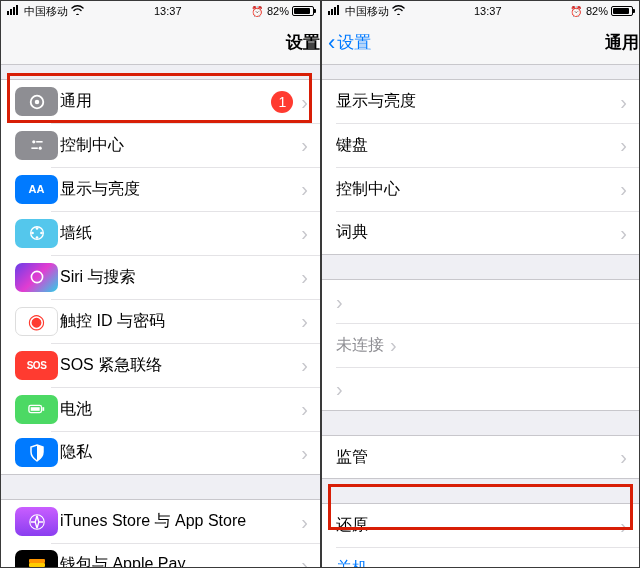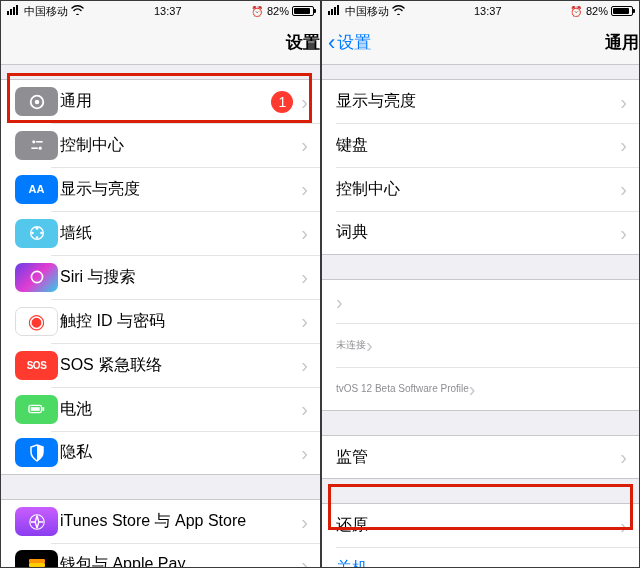--- a/index.html
+++ b/index.html
@@ -75,7 +75,7 @@
   .group .cell:first-child { border-top: 0.5px solid #c8c7cc; }
   .group .cell:last-child { border-bottom: 0.5px solid #c8c7cc; }
   .cell .label { flex: 1; }
-  .cell .detail { color: #8e8e93; font-size: 10px; }
+  .cell .detail { color: #8e8e93; font-size: 16px; margin-right: 6px; }
   .cell .chevron { color: #c7c7cc; font-size: 20px; line-height:1; }
   .badge {
     min-width: 22px; height: 22px; border-radius: 11px;

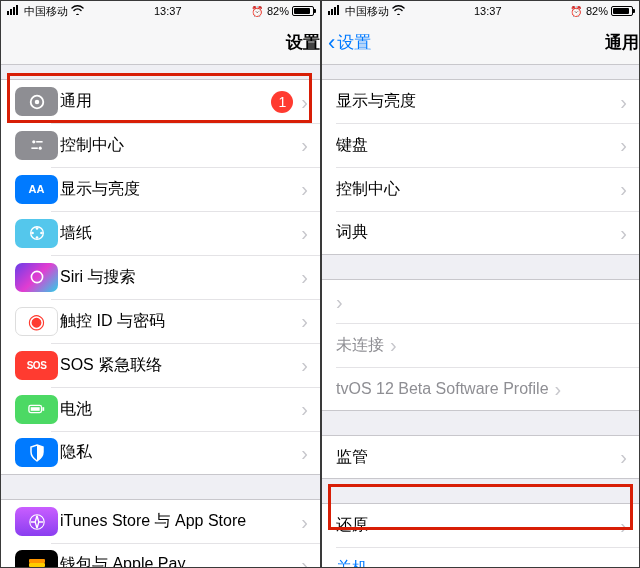--- a/index.html
+++ b/index.html
@@ -321,7 +321,6 @@
           <div class="chevron">›</div>
         </div>
         <div class="cell noicon">
-          <div class="detail">tvOS 12 Beta Software Profile</div>
           <div class="chevron">›</div>
         </div>
       </div>

